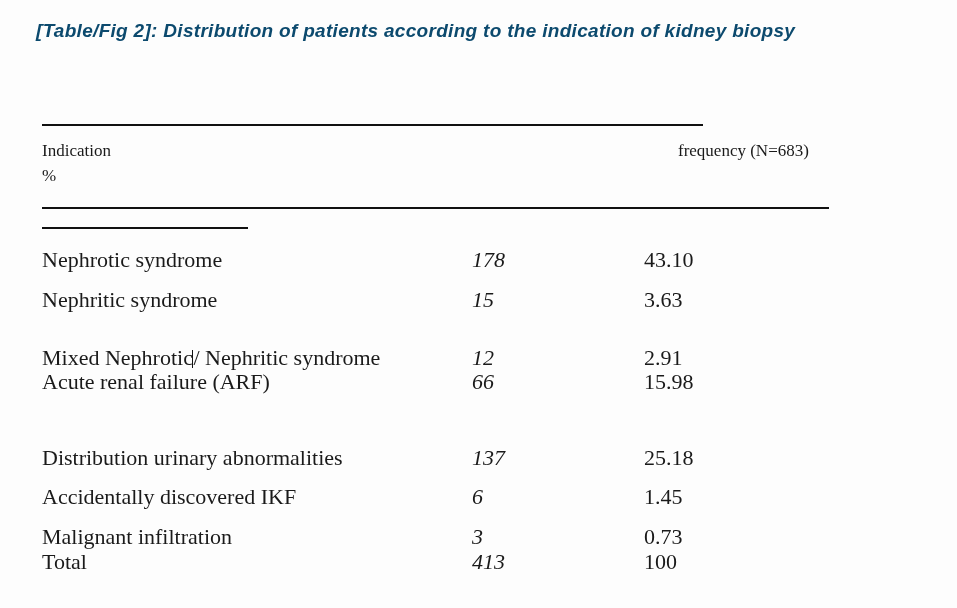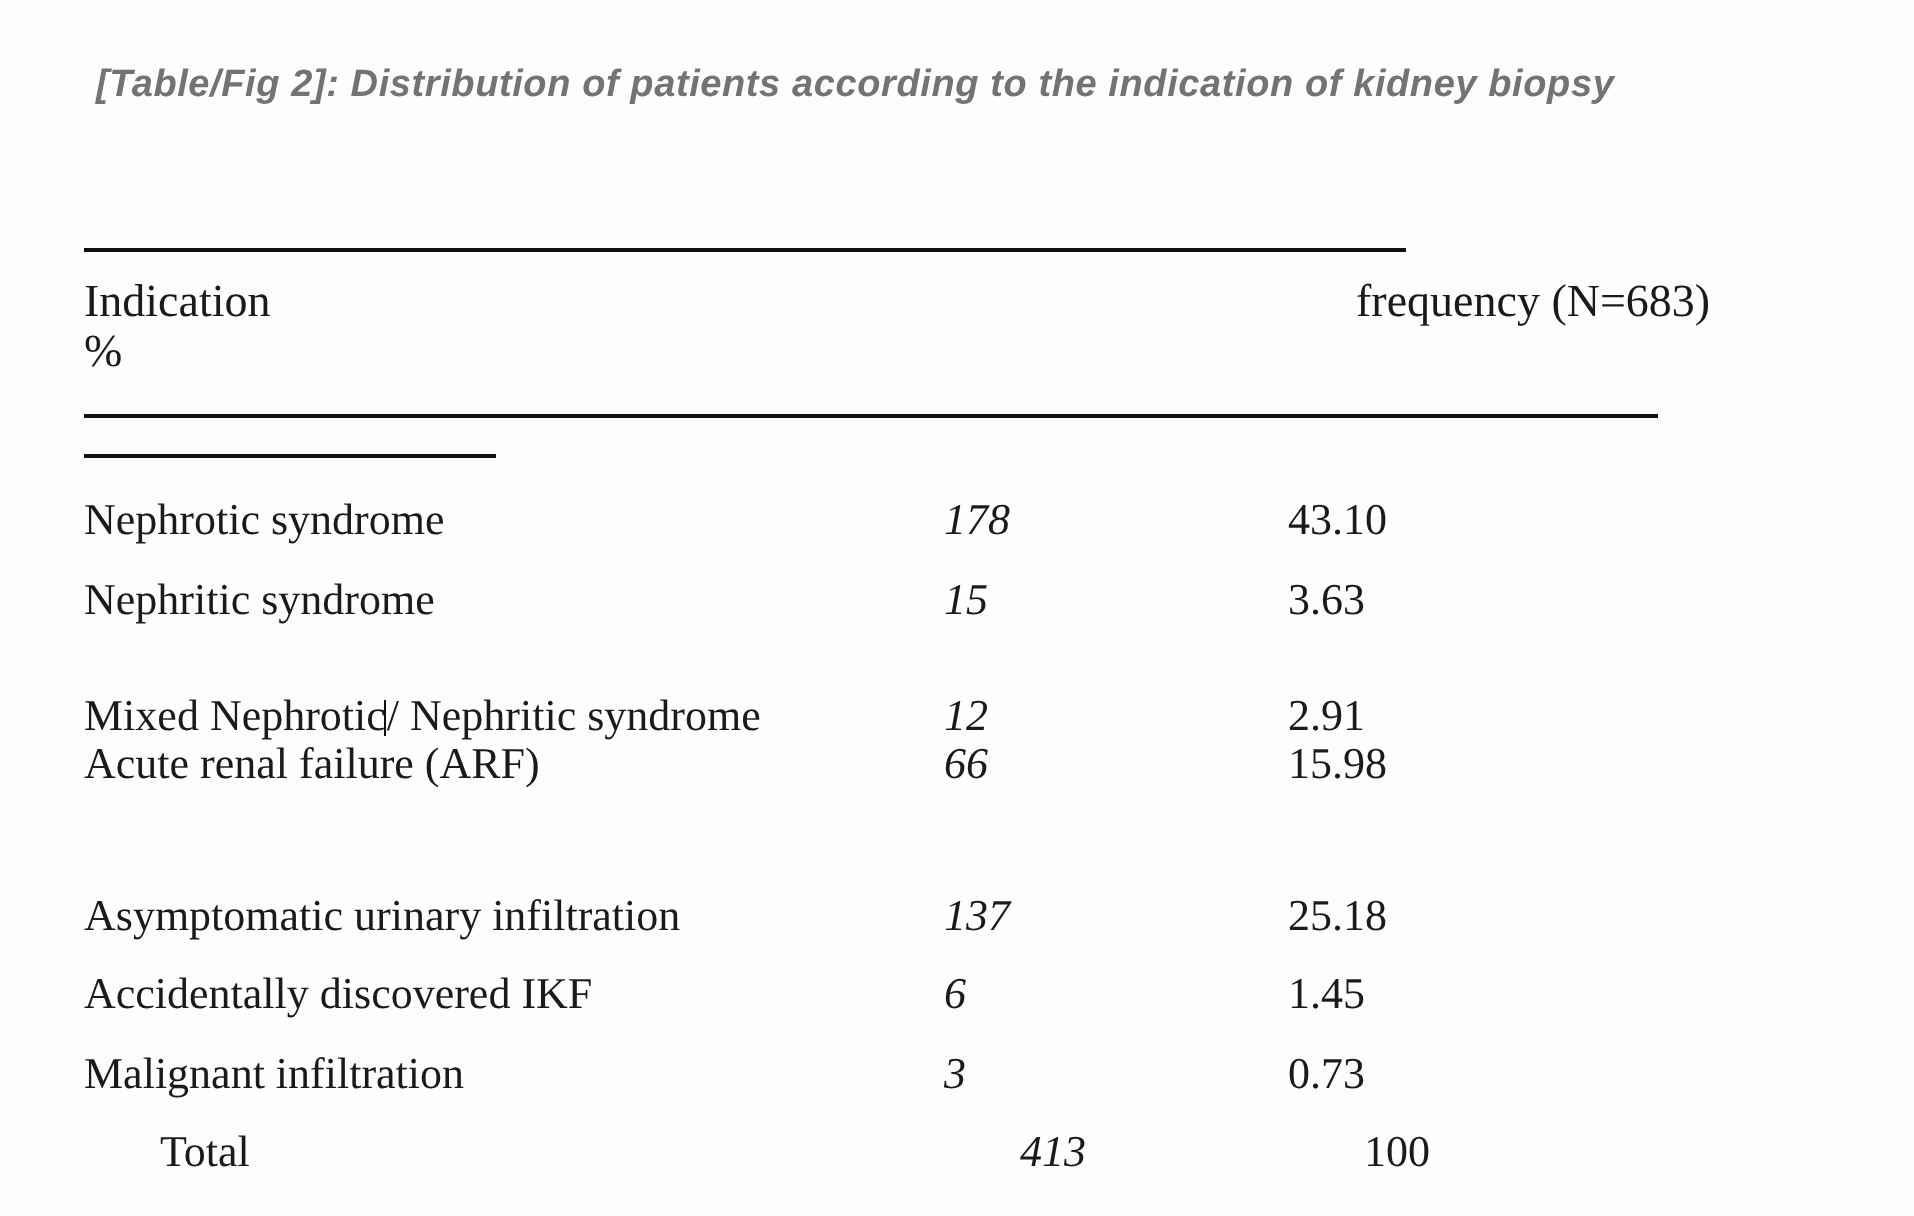--- a/index.html
+++ b/index.html
@@ -20,13 +20,13 @@
       position: absolute;
       left: 32px;
       top: 16px;
-      margin: 16px;
+      margin: 4px;
       font-family: "Liberation Sans", "DejaVu Sans", sans-serif;
       font-style: italic;
       font-weight: bold;
       font-size: 19px;
       letter-spacing: 0.3px;
-      color: #737373;
+      color: #0c4a6e;
       white-space: nowrap;
     }
     .rule {

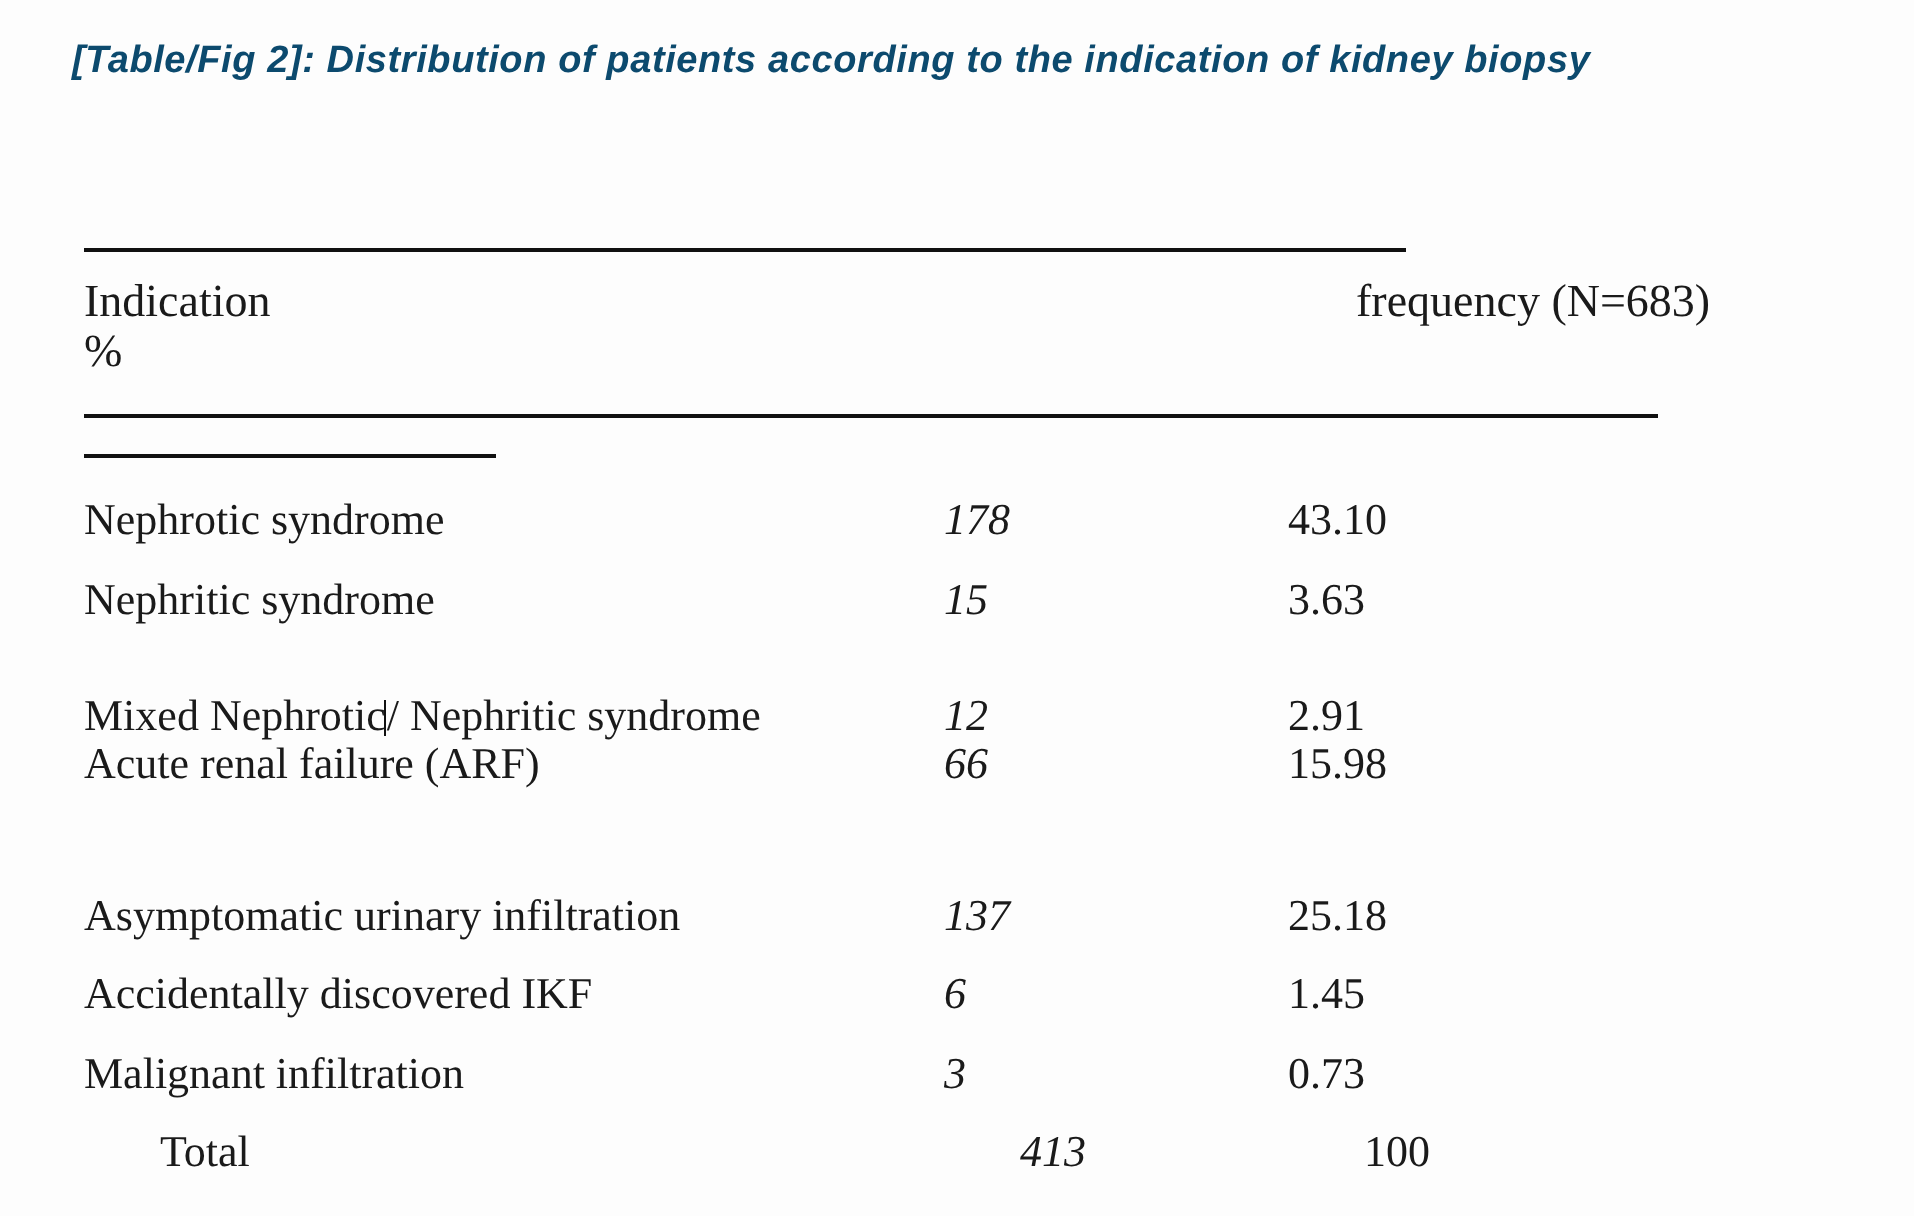--- a/index.html
+++ b/index.html
@@ -39,7 +39,7 @@
     .rule-short { left: 42px; top: 227px; width: 206px; }
     .hdr {
       position: absolute;
-      font-size: 23px;
+      font-size: 17px;
       line-height: 20px;
       white-space: nowrap;
     }

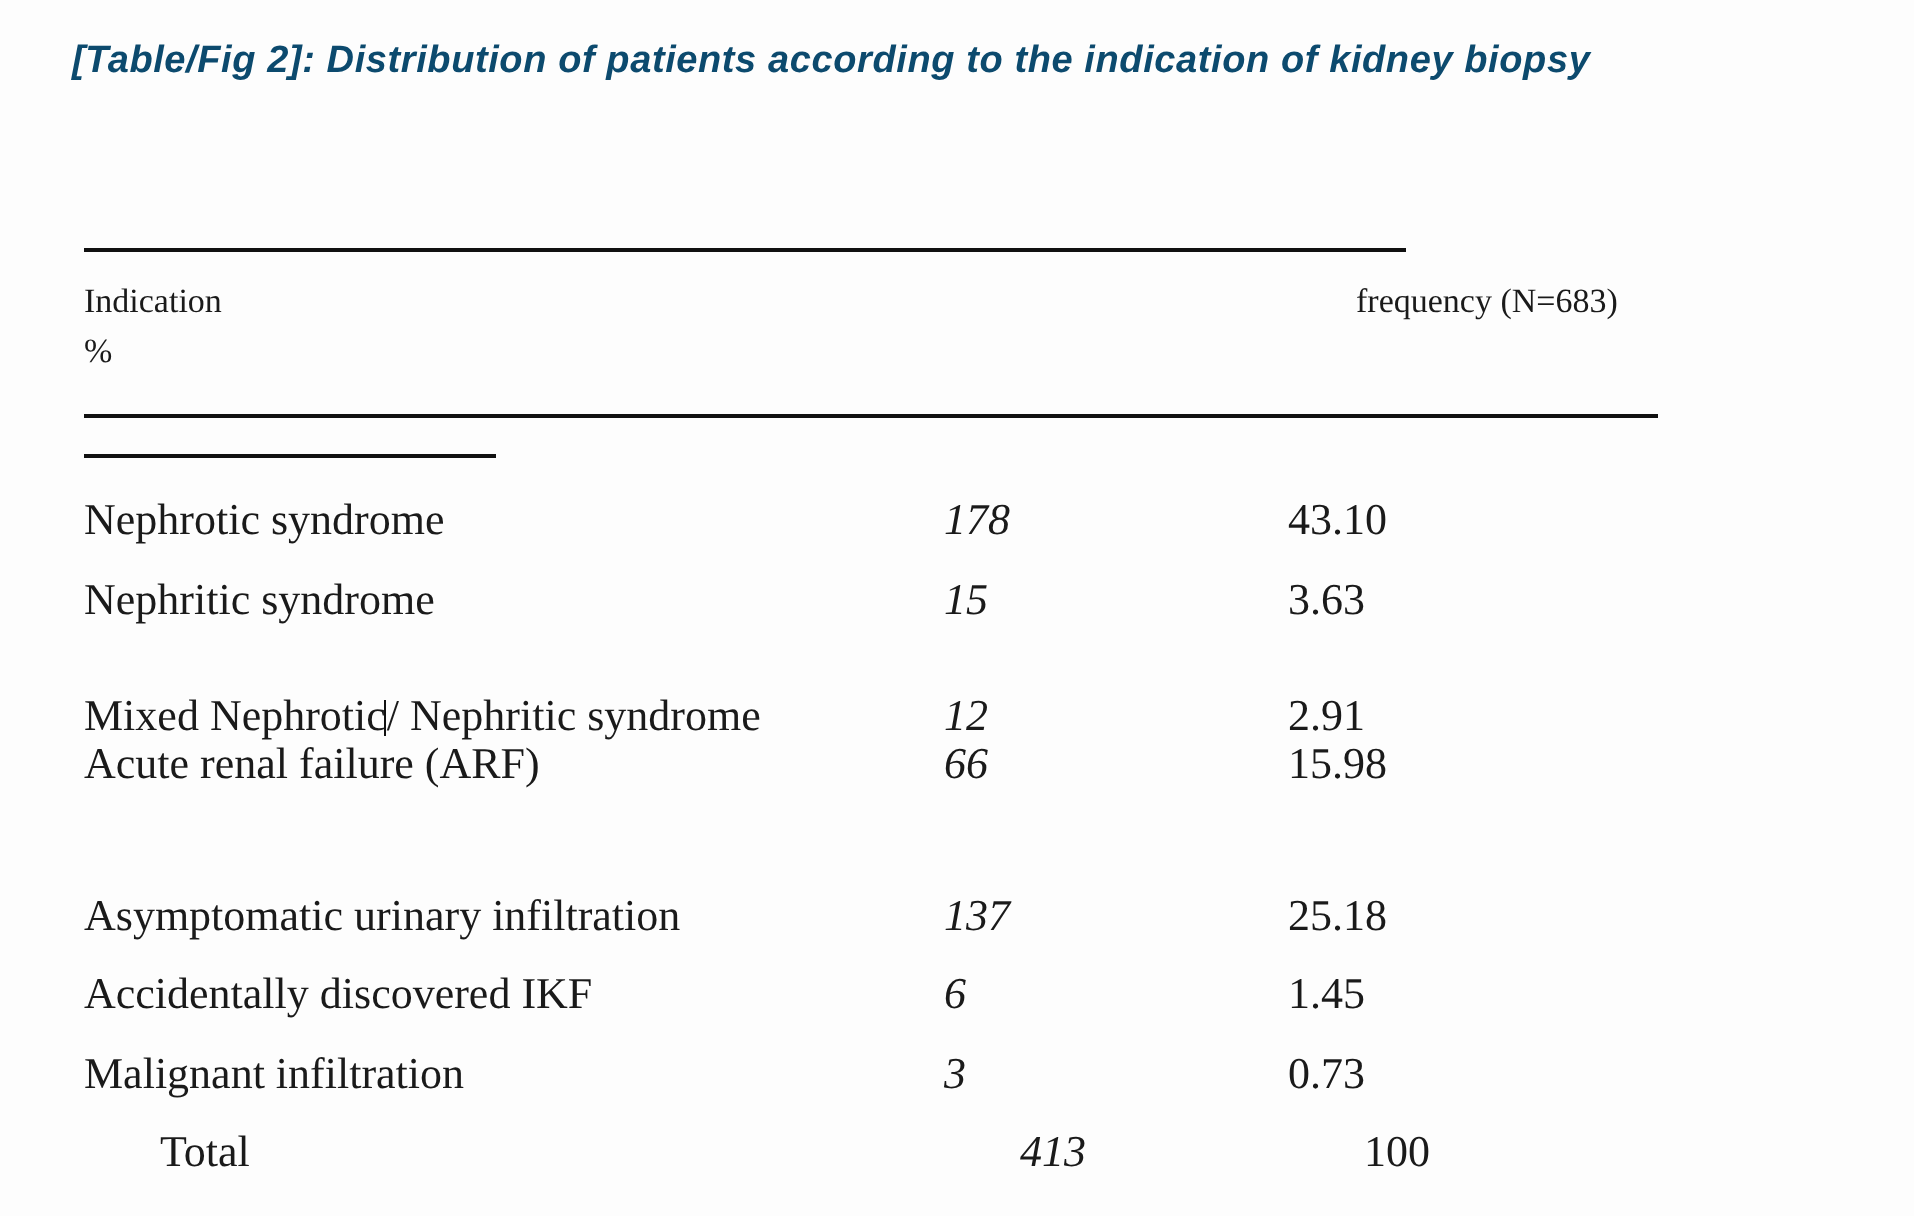--- a/index.html
+++ b/index.html
@@ -124,7 +124,7 @@
 
 
   <div class="row" style="top: 197.5px;">
-    <span class="cell c-ind">Asymptomatic urinary infiltration</span>
+    <span class="cell c-ind">Distribution urinary abnormalities</span>
     <span class="cell c-freq">137</span>
     <span class="cell c-pct">25.18</span>
   </div>

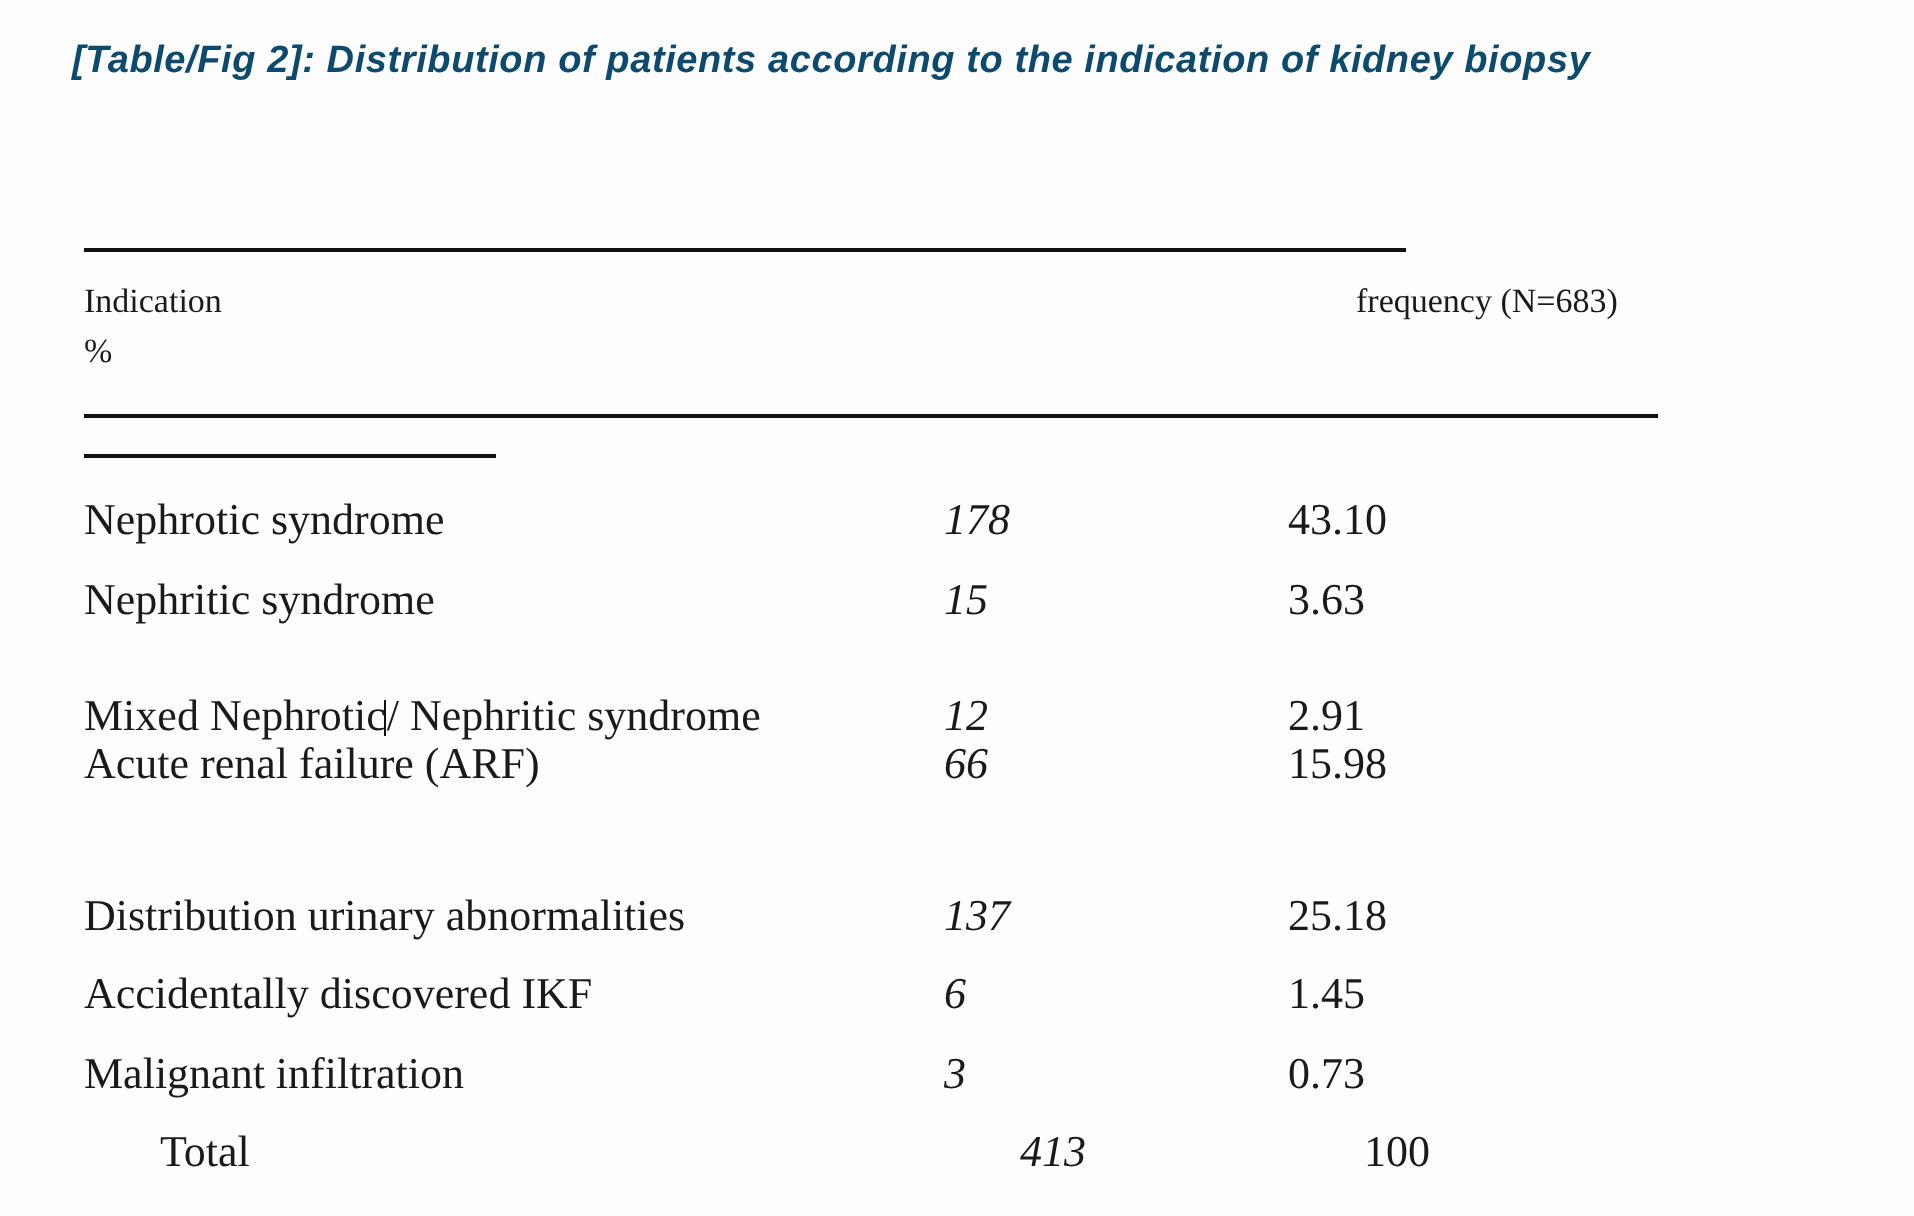--- a/index.html
+++ b/index.html
@@ -141,7 +141,7 @@
     <span class="cell c-pct">0.73</span>
   </div>
 
-  <div class="row" style="top: 316px; margin-left: 38px;">
+  <div class="row" style="top: 302px;">
     <span class="cell c-ind">Total</span>
     <span class="cell c-freq">413</span>
     <span class="cell c-pct">100</span>

